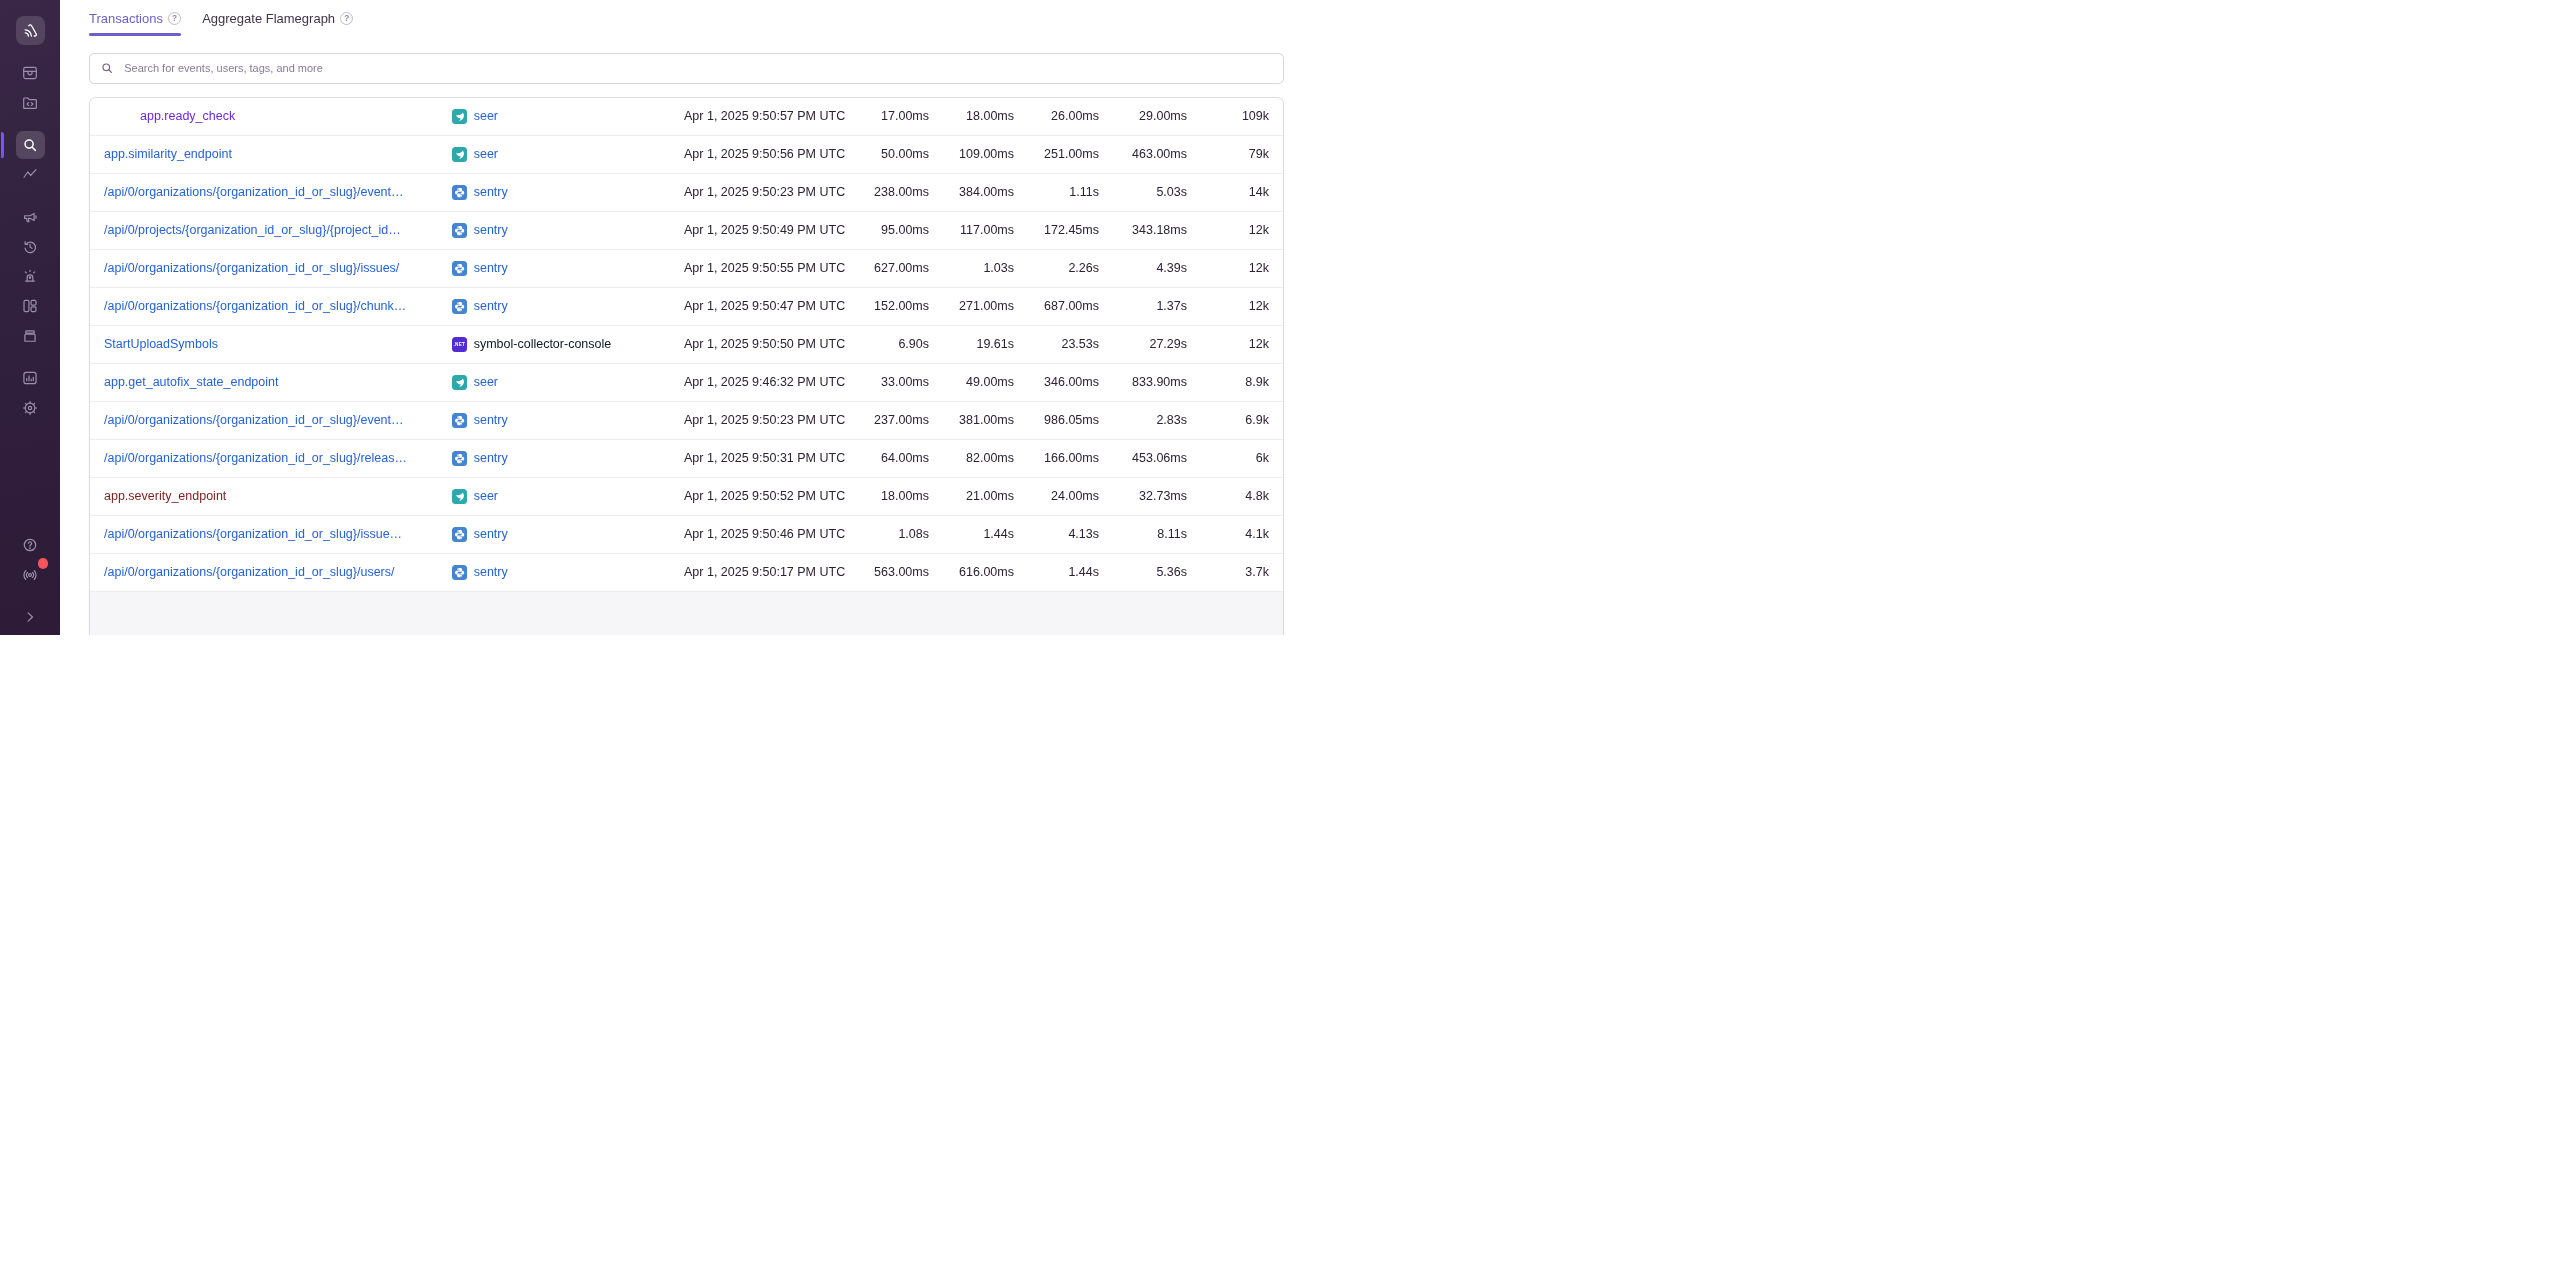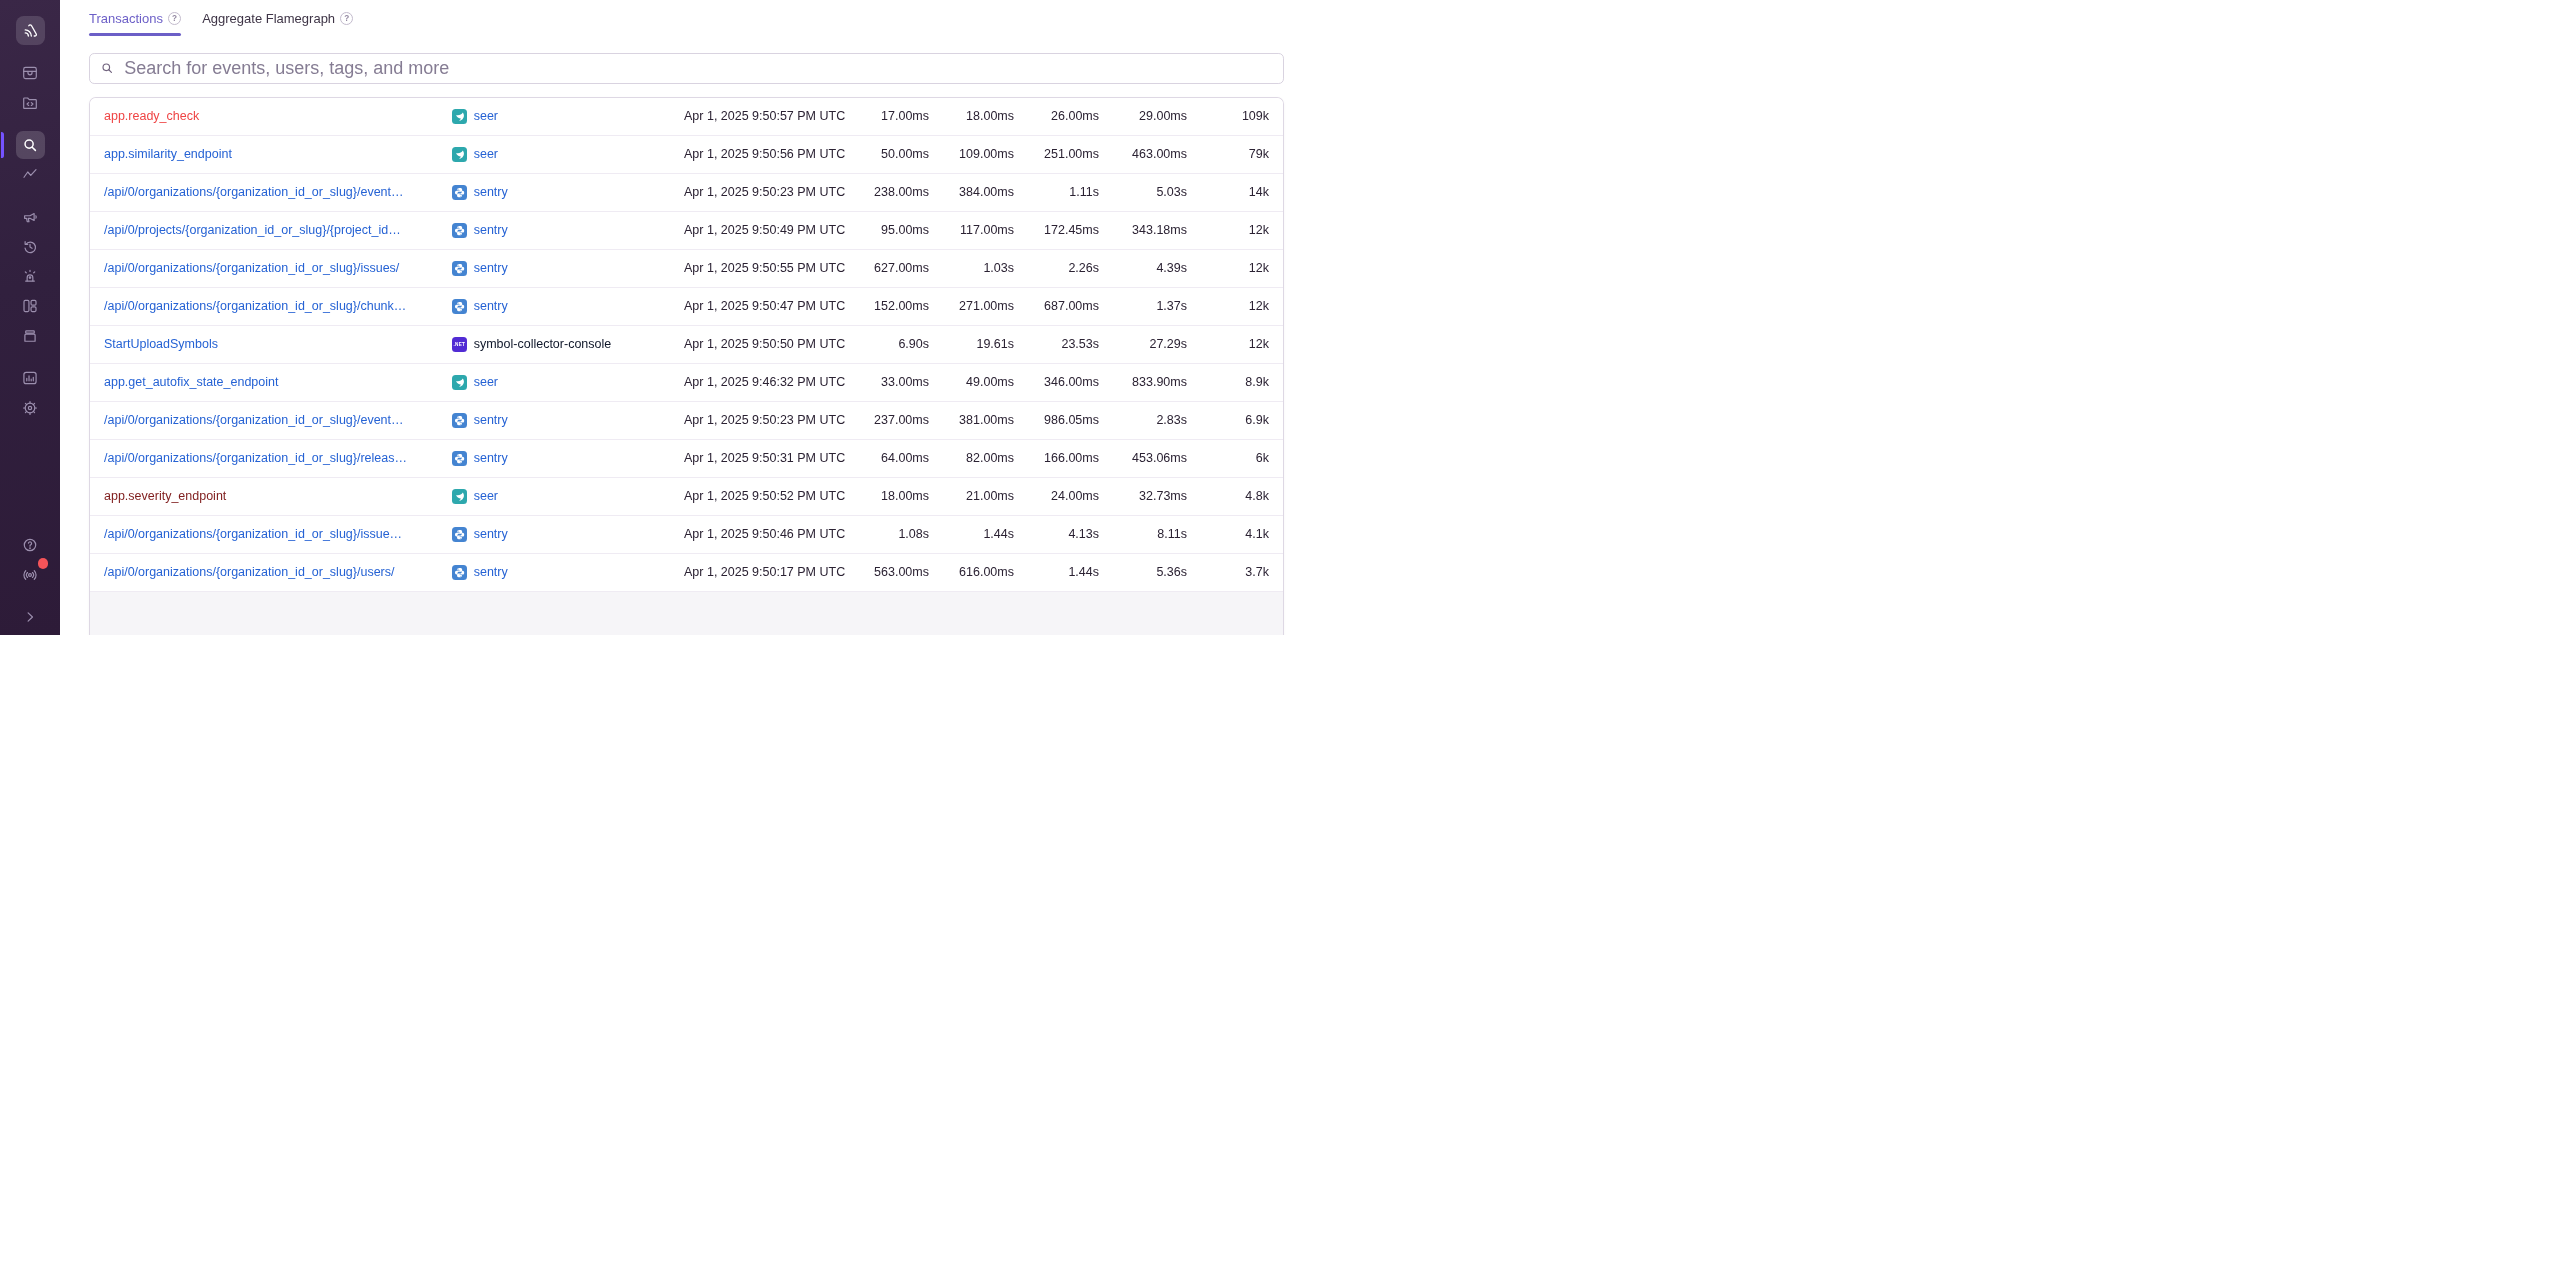--- a/index.html
+++ b/index.html
@@ -38,7 +38,7 @@
   .searchbar{height:31px;width:1195px;box-sizing:border-box;border:0.9px solid #d9d3e0;border-radius:5.2px;
              display:flex;align-items:center;padding:0 10.4px;gap:7.8px;background:#fff}
   .searchbar svg{width:14px;height:14px;color:#71637e;flex-shrink:0}
-  .searchbar input{border:none;outline:none;flex:1;font-size:18px;color:#2b2233;font-family:inherit;background:transparent}
+  .searchbar input{border:none;outline:none;flex:1;font-size:11px;color:#2b2233;font-family:inherit;background:transparent}
   .searchbar input::placeholder{color:#857c93}
 
   .table{width:1195px;margin-top:13px;border:0.9px solid #ded8e4;border-bottom:none;border-radius:7px 7px 0 0;

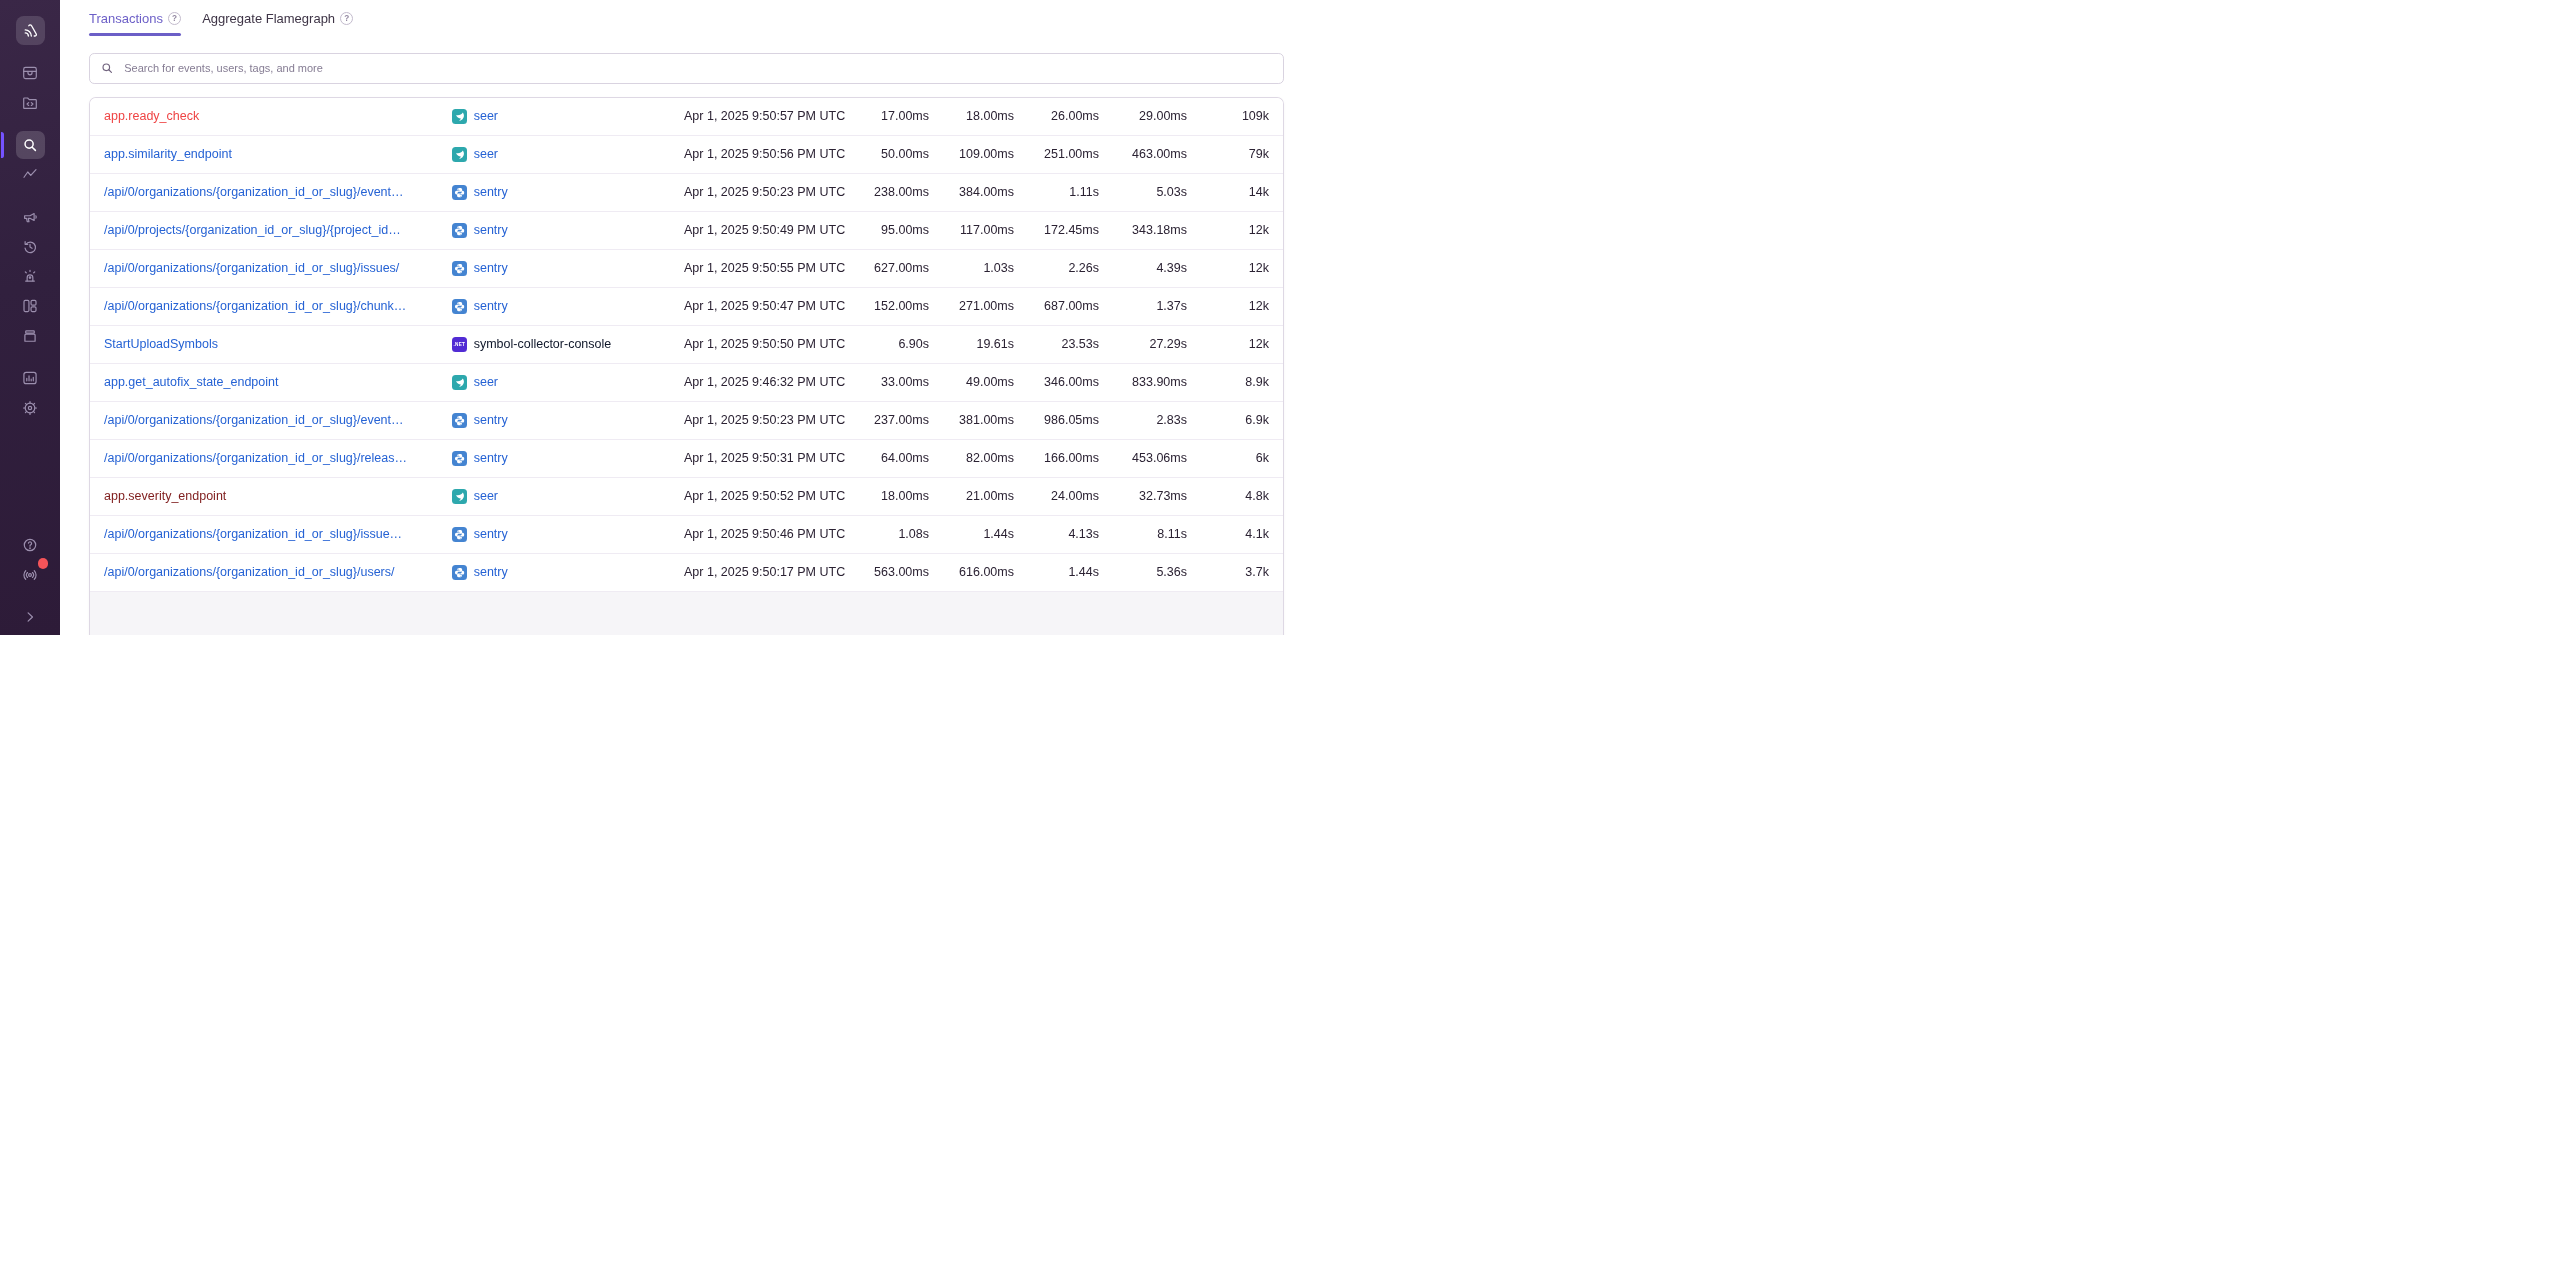--- a/index.html
+++ b/index.html
@@ -200,7 +200,7 @@
     <div class="table">
       <div>
           <div class="row grid-cols">
-            <div class="td txn-cell"><a class="txn-link" style="color: #ef4444;">app.ready_check</a></div>
+            <div class="td txn-cell"><a class="txn-link" style="color: #6d28d9; margin-left: 36px;">app.ready_check</a></div>
             <div class="td proj-cell">
               <span class="pf-icon" style="background: rgb(45, 168, 173);">
                 <svg viewBox="0 0 16 16">

